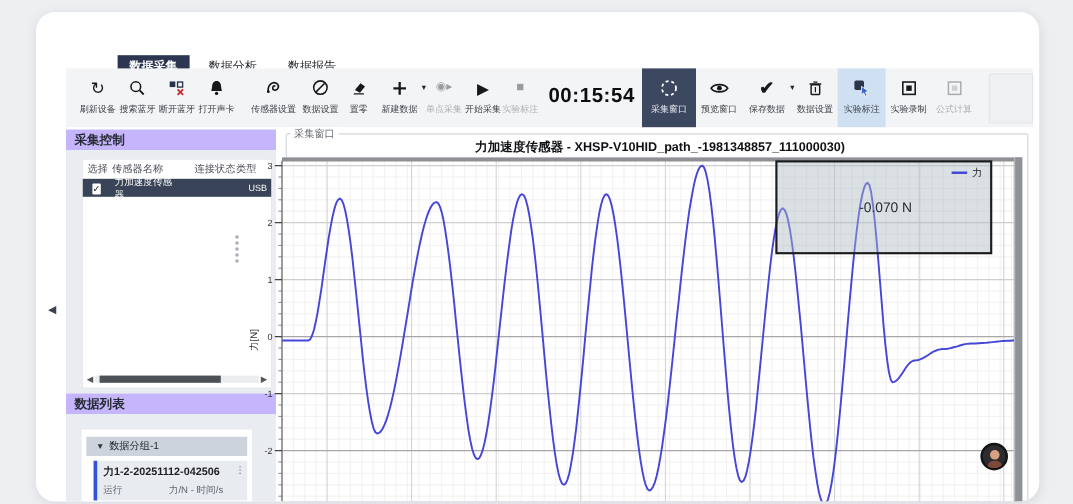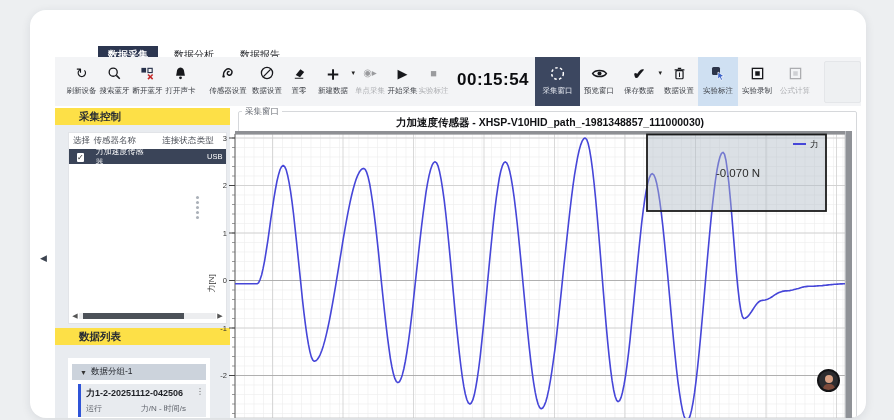--- a/index.html
+++ b/index.html
@@ -37,8 +37,8 @@
 
   
   .sidebar { position:absolute; left:25px; top:98px; width:175px; bottom:0; background:#e9ecf0; }
-  .panel-h { height:17px; background:#fde047; color:#272b33; font-size:10.5px; font-weight:bold;
-    display:flex; align-items:center; padding-left:24px; }
+  .panel-h { height:17px; background:#c4b5fd; color:#272b33; font-size:10.5px; font-weight:bold;
+    display:flex; align-items:center; padding-left:7px; }
   .tbl { position:absolute; left:13px; top:24px; width:159px; height:192px; background:#fff;
     border:1px solid #e2e4e8; font-size:8.5px; color:#4b4f57; }
   .tbl-head { display:flex; height:14px; align-items:center; padding:2px 12px 0 4px; }

